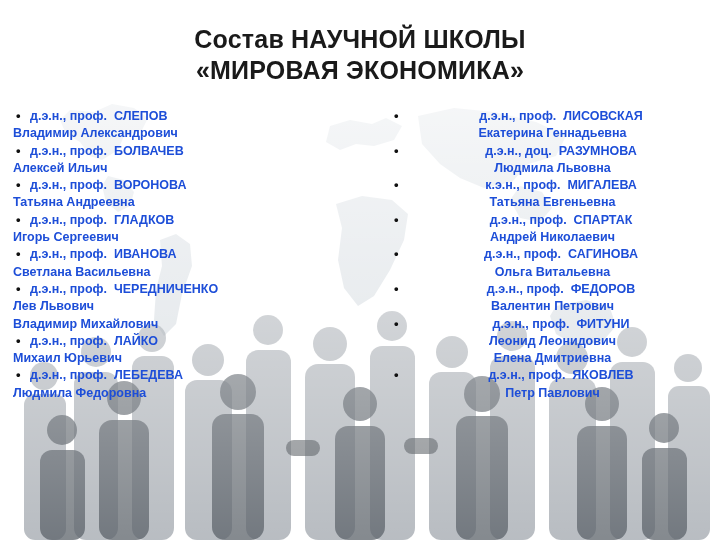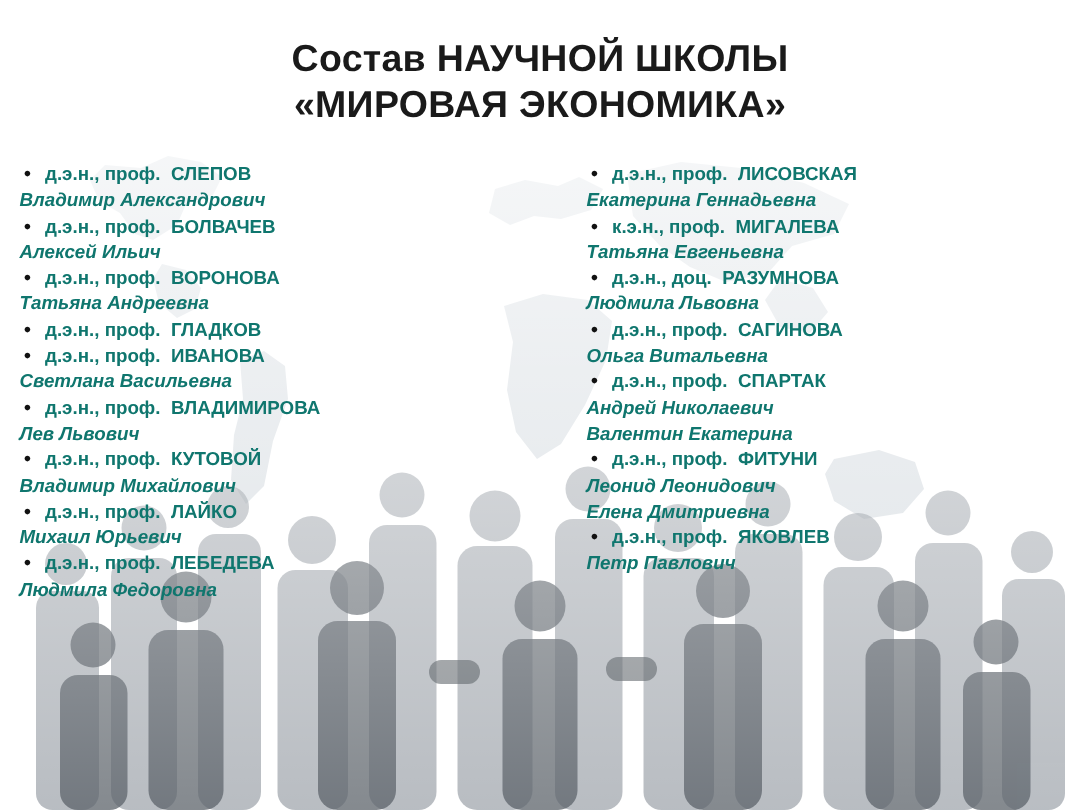--- a/index.html
+++ b/index.html
@@ -72,7 +72,7 @@
 
   .entry {
     font-size: 12.5px;
-    color: #0f766e;
+    color: #1d4ed8;
     font-weight: bold;
     line-height: 17.3px;
     margin: 0 0 0 0;

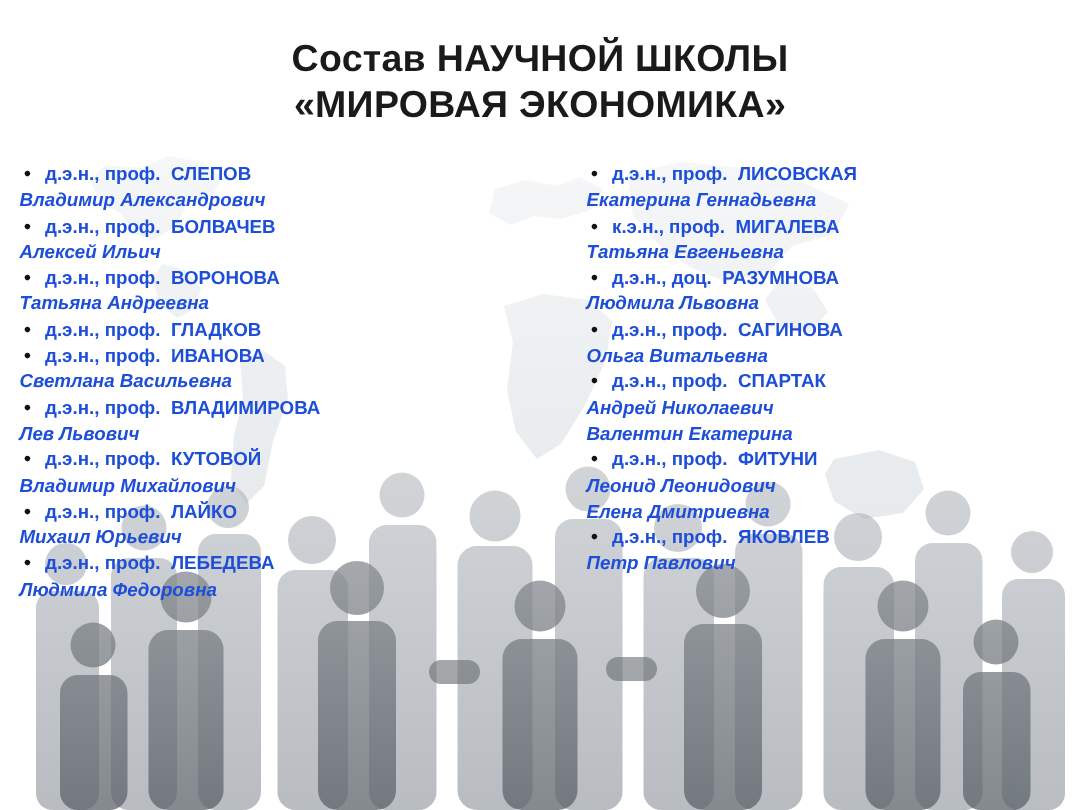--- a/index.html
+++ b/index.html
@@ -68,7 +68,7 @@
     width: 324px;
   }
   .col-left { left: 12px; }
-  .col-right { left: 390px; }
+  .col-right { left: 390px; text-align: center; }
 
   .entry {
     font-size: 12.5px;

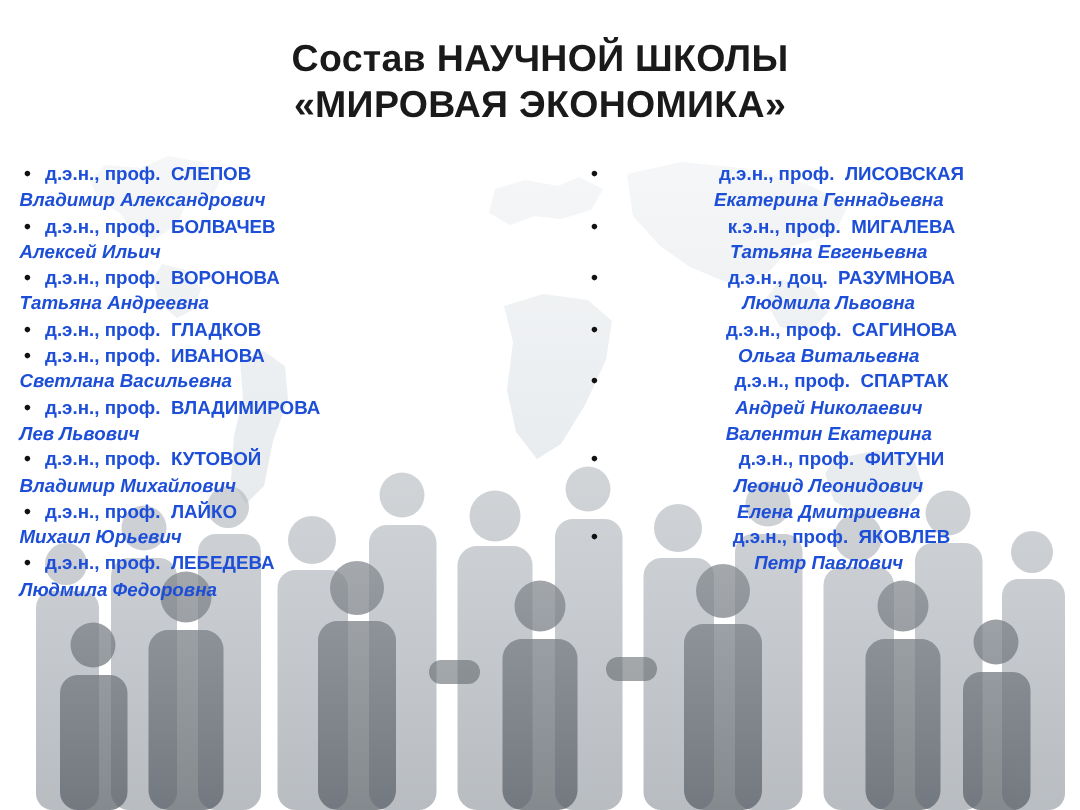--- a/index.html
+++ b/index.html
@@ -94,7 +94,6 @@
   .entry .cont-line {
     display: block;
     padding-left: 1px;
-    font-style: italic;
   }
 </style>
 </head>

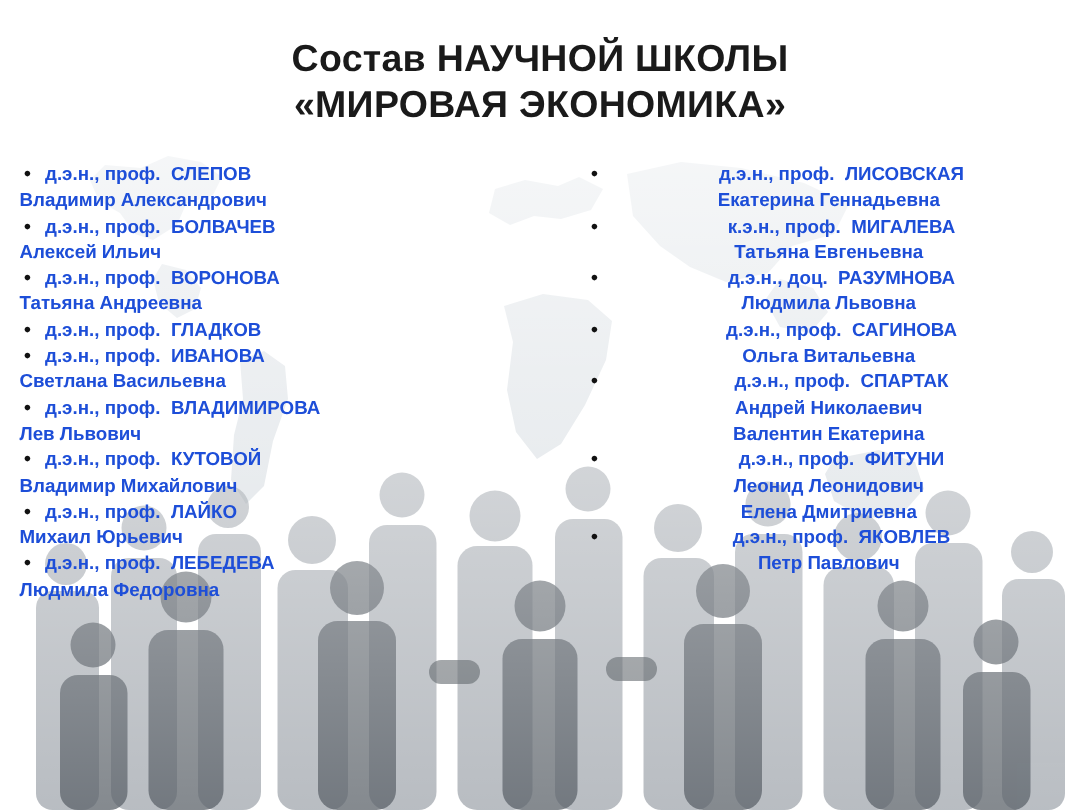--- a/index.html
+++ b/index.html
@@ -234,14 +234,14 @@
         <span class="cont-line">Екатерина Геннадьевна</span>
       </div>
       <div class="entry">
+        <span class="bullet-line"><span>д.э.н., доц.</span>&nbsp; <span>РАЗУМНОВА</span></span>
+        <span class="cont-line">Людмила Львовна</span>
+      </div>
+      <div class="entry">
         <span class="bullet-line"><span>к.э.н., проф.</span>&nbsp; <span>МИГАЛЕВА</span></span>
         <span class="cont-line">Татьяна Евгеньевна</span>
       </div>
       <div class="entry">
-        <span class="bullet-line"><span>д.э.н., доц.</span>&nbsp; <span>РАЗУМНОВА</span></span>
-        <span class="cont-line">Людмила Львовна</span>
-      </div>
-      <div class="entry">
         <span class="bullet-line"><span>д.э.н., проф.</span>&nbsp; <span>САГИНОВА</span></span>
         <span class="cont-line">Ольга Витальевна</span>
       </div>

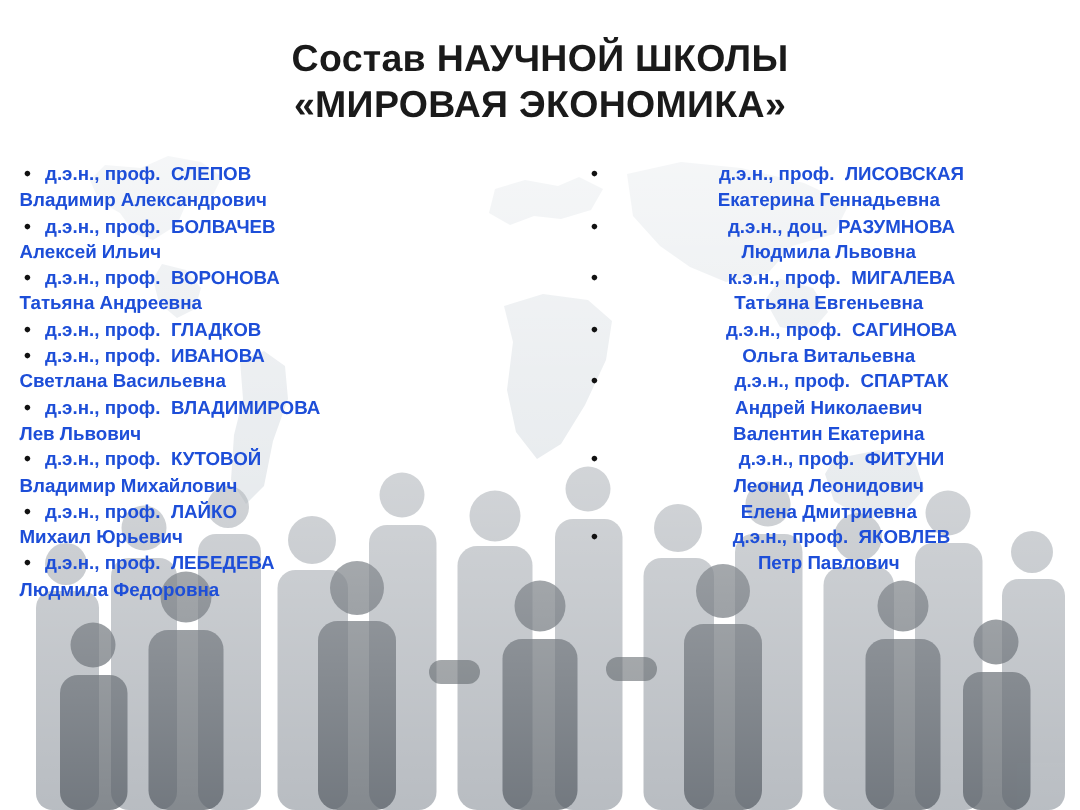--- a/index.html
+++ b/index.html
@@ -205,6 +205,7 @@
       </div>
       <div class="entry">
         <span class="bullet-line"><span>д.э.н., проф.</span>&nbsp; <span>ГЛАДКОВ</span></span>
+        <span class="cont-line">Игорь Сергеевич</span>
       </div>
       <div class="entry">
         <span class="bullet-line"><span>д.э.н., проф.</span>&nbsp; <span>ИВАНОВА</span></span>

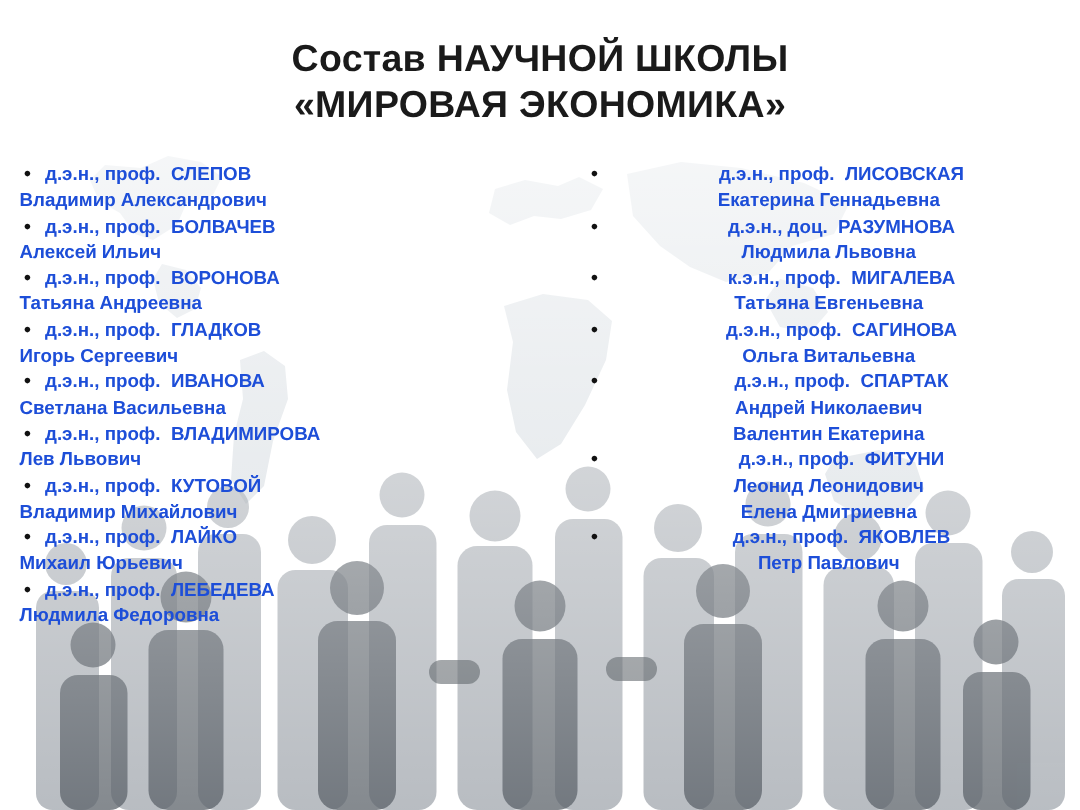--- a/index.html
+++ b/index.html
@@ -243,14 +243,14 @@
         <span class="cont-line">Татьяна Евгеньевна</span>
       </div>
       <div class="entry">
+        <span class="bullet-line"><span>д.э.н., проф.</span>&nbsp; <span>СПАРТАК</span></span>
+        <span class="cont-line">Андрей Николаевич</span>
+      </div>
+      <div class="entry">
         <span class="bullet-line"><span>д.э.н., проф.</span>&nbsp; <span>САГИНОВА</span></span>
         <span class="cont-line">Ольга Витальевна</span>
       </div>
       <div class="entry">
-        <span class="bullet-line"><span>д.э.н., проф.</span>&nbsp; <span>СПАРТАК</span></span>
-        <span class="cont-line">Андрей Николаевич</span>
-      </div>
-      <div class="entry">
         <span class="cont-line">Валентин Екатерина</span>
       </div>
       <div class="entry">

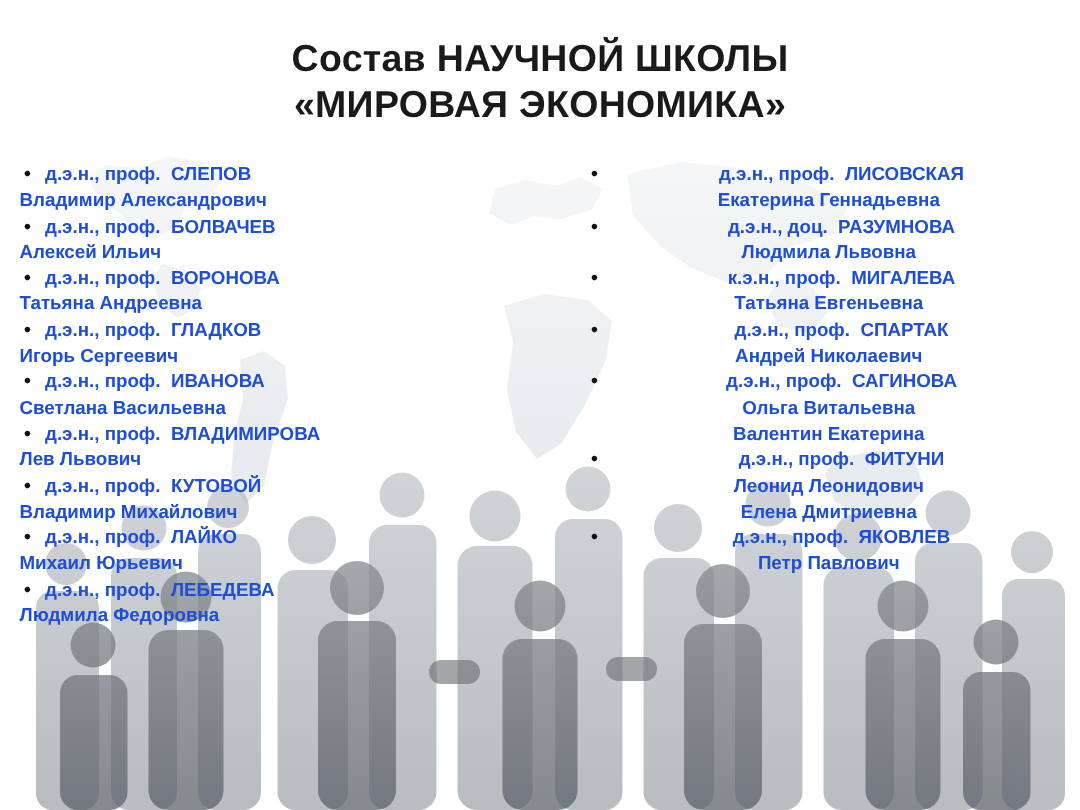--- a/index.html
+++ b/index.html
@@ -212,7 +212,7 @@
         <span class="cont-line">Светлана Васильевна</span>
       </div>
       <div class="entry">
-        <span class="bullet-line"><span>д.э.н., проф.</span>&nbsp; <span>ВЛАДИМИРОВА</span></span>
+        <span class="bullet-line"><span>д.э.н., проф.</span>&nbsp; <span>ЧЕРЕДНИЧЕНКО</span></span>
         <span class="cont-line">Лев Львович</span>
       </div>
       <div class="entry">

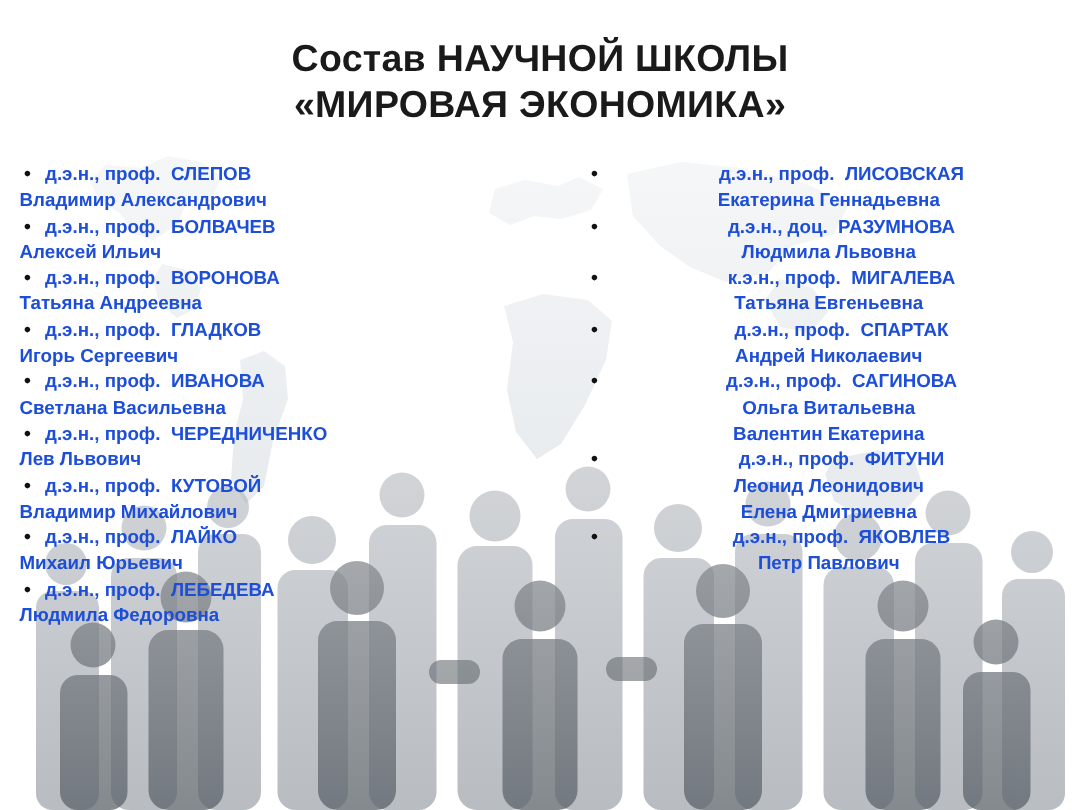--- a/index.html
+++ b/index.html
@@ -251,6 +251,7 @@
         <span class="cont-line">Ольга Витальевна</span>
       </div>
       <div class="entry">
+        <span class="bullet-line"><span>д.э.н., проф.</span>&nbsp; <span>ФЕДОРОВ</span></span>
         <span class="cont-line">Валентин Екатерина</span>
       </div>
       <div class="entry">

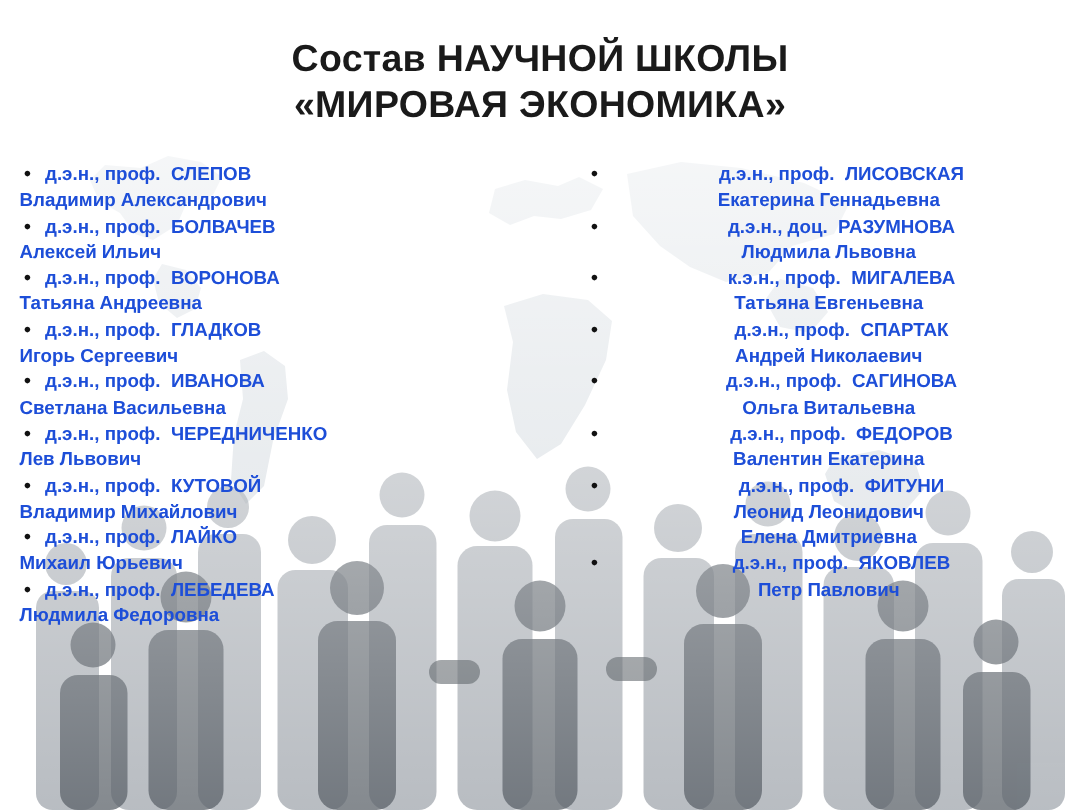--- a/index.html
+++ b/index.html
@@ -252,7 +252,7 @@
       </div>
       <div class="entry">
         <span class="bullet-line"><span>д.э.н., проф.</span>&nbsp; <span>ФЕДОРОВ</span></span>
-        <span class="cont-line">Валентин Екатерина</span>
+        <span class="cont-line">Валентин Петрович</span>
       </div>
       <div class="entry">
         <span class="bullet-line"><span>д.э.н., проф.</span>&nbsp; <span>ФИТУНИ</span></span>

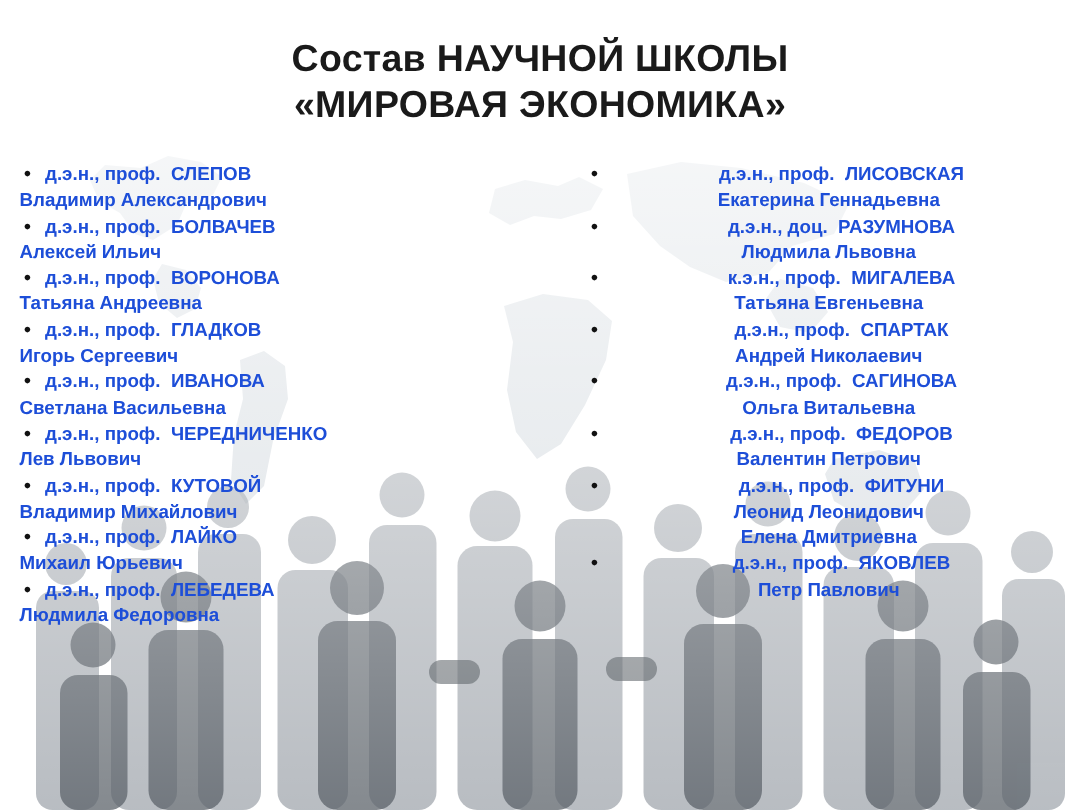--- a/index.html
+++ b/index.html
@@ -216,7 +216,6 @@
         <span class="cont-line">Лев Львович</span>
       </div>
       <div class="entry">
-        <span class="bullet-line"><span>д.э.н., проф.</span>&nbsp; <span>КУТОВОЙ</span></span>
         <span class="cont-line">Владимир Михайлович</span>
       </div>
       <div class="entry">

